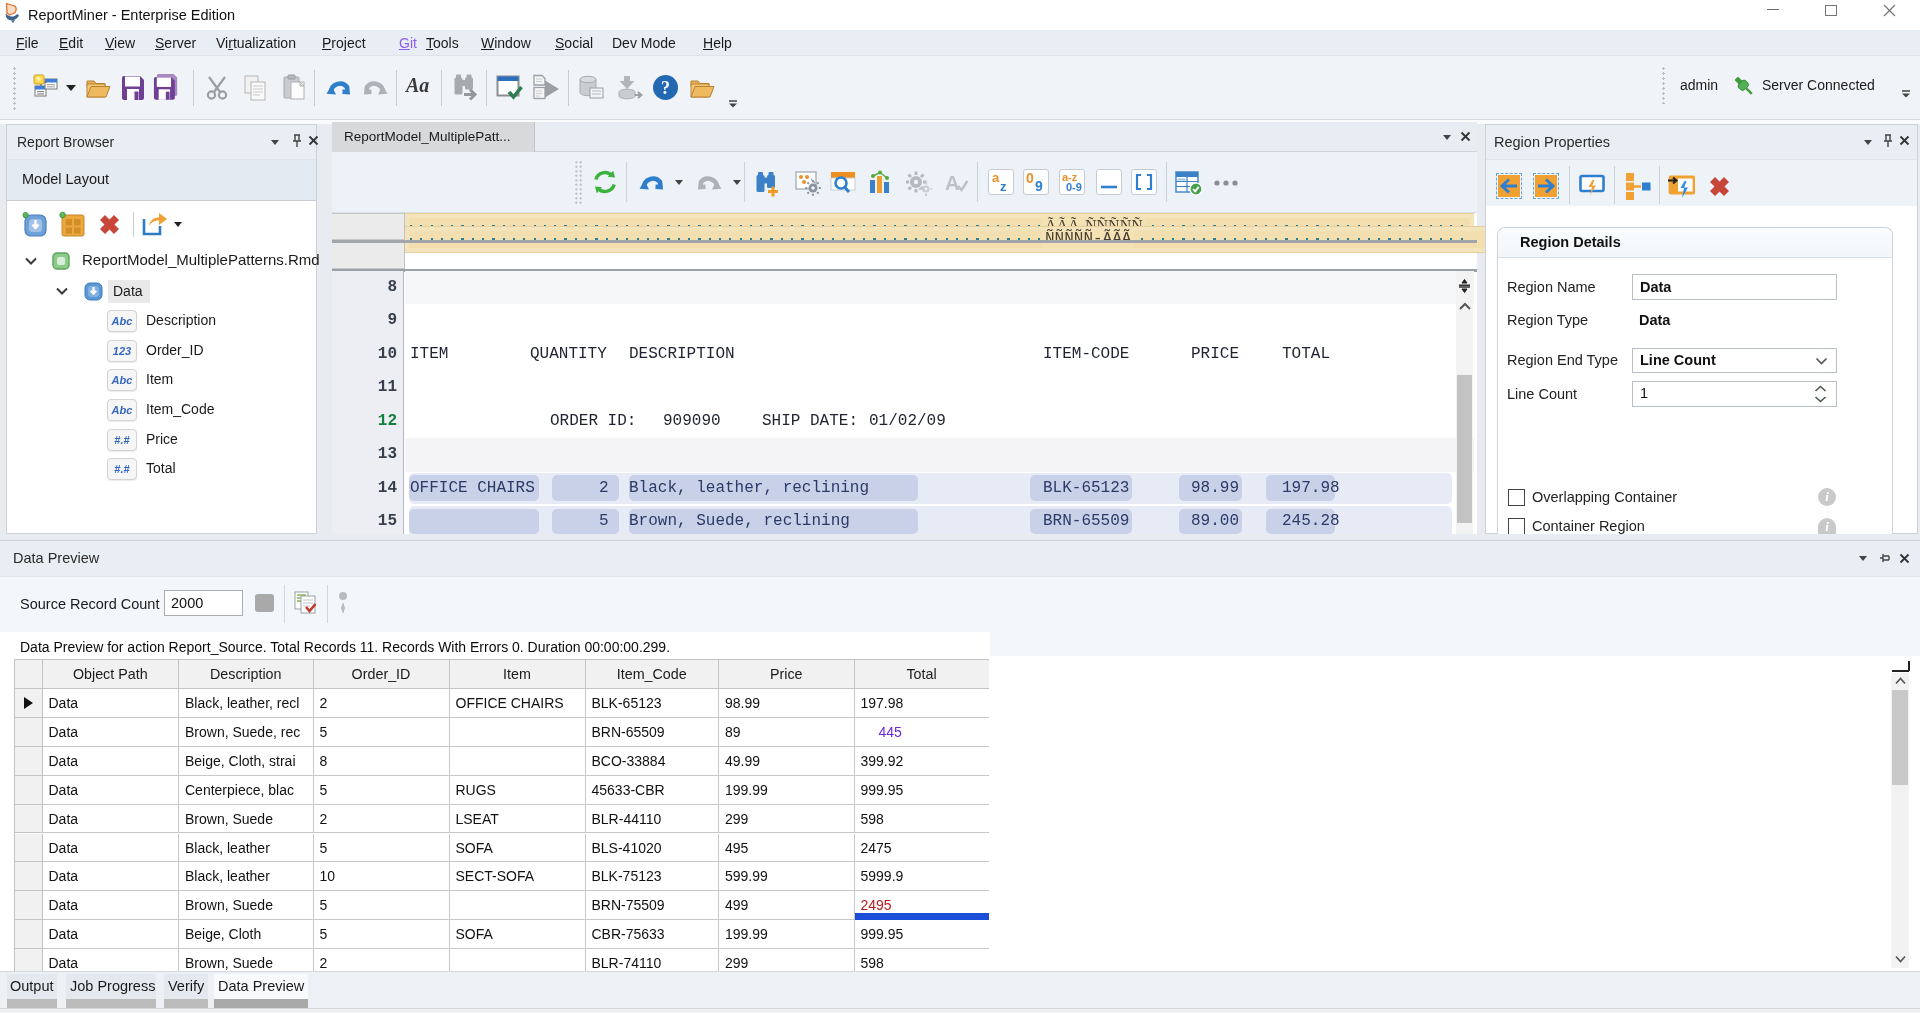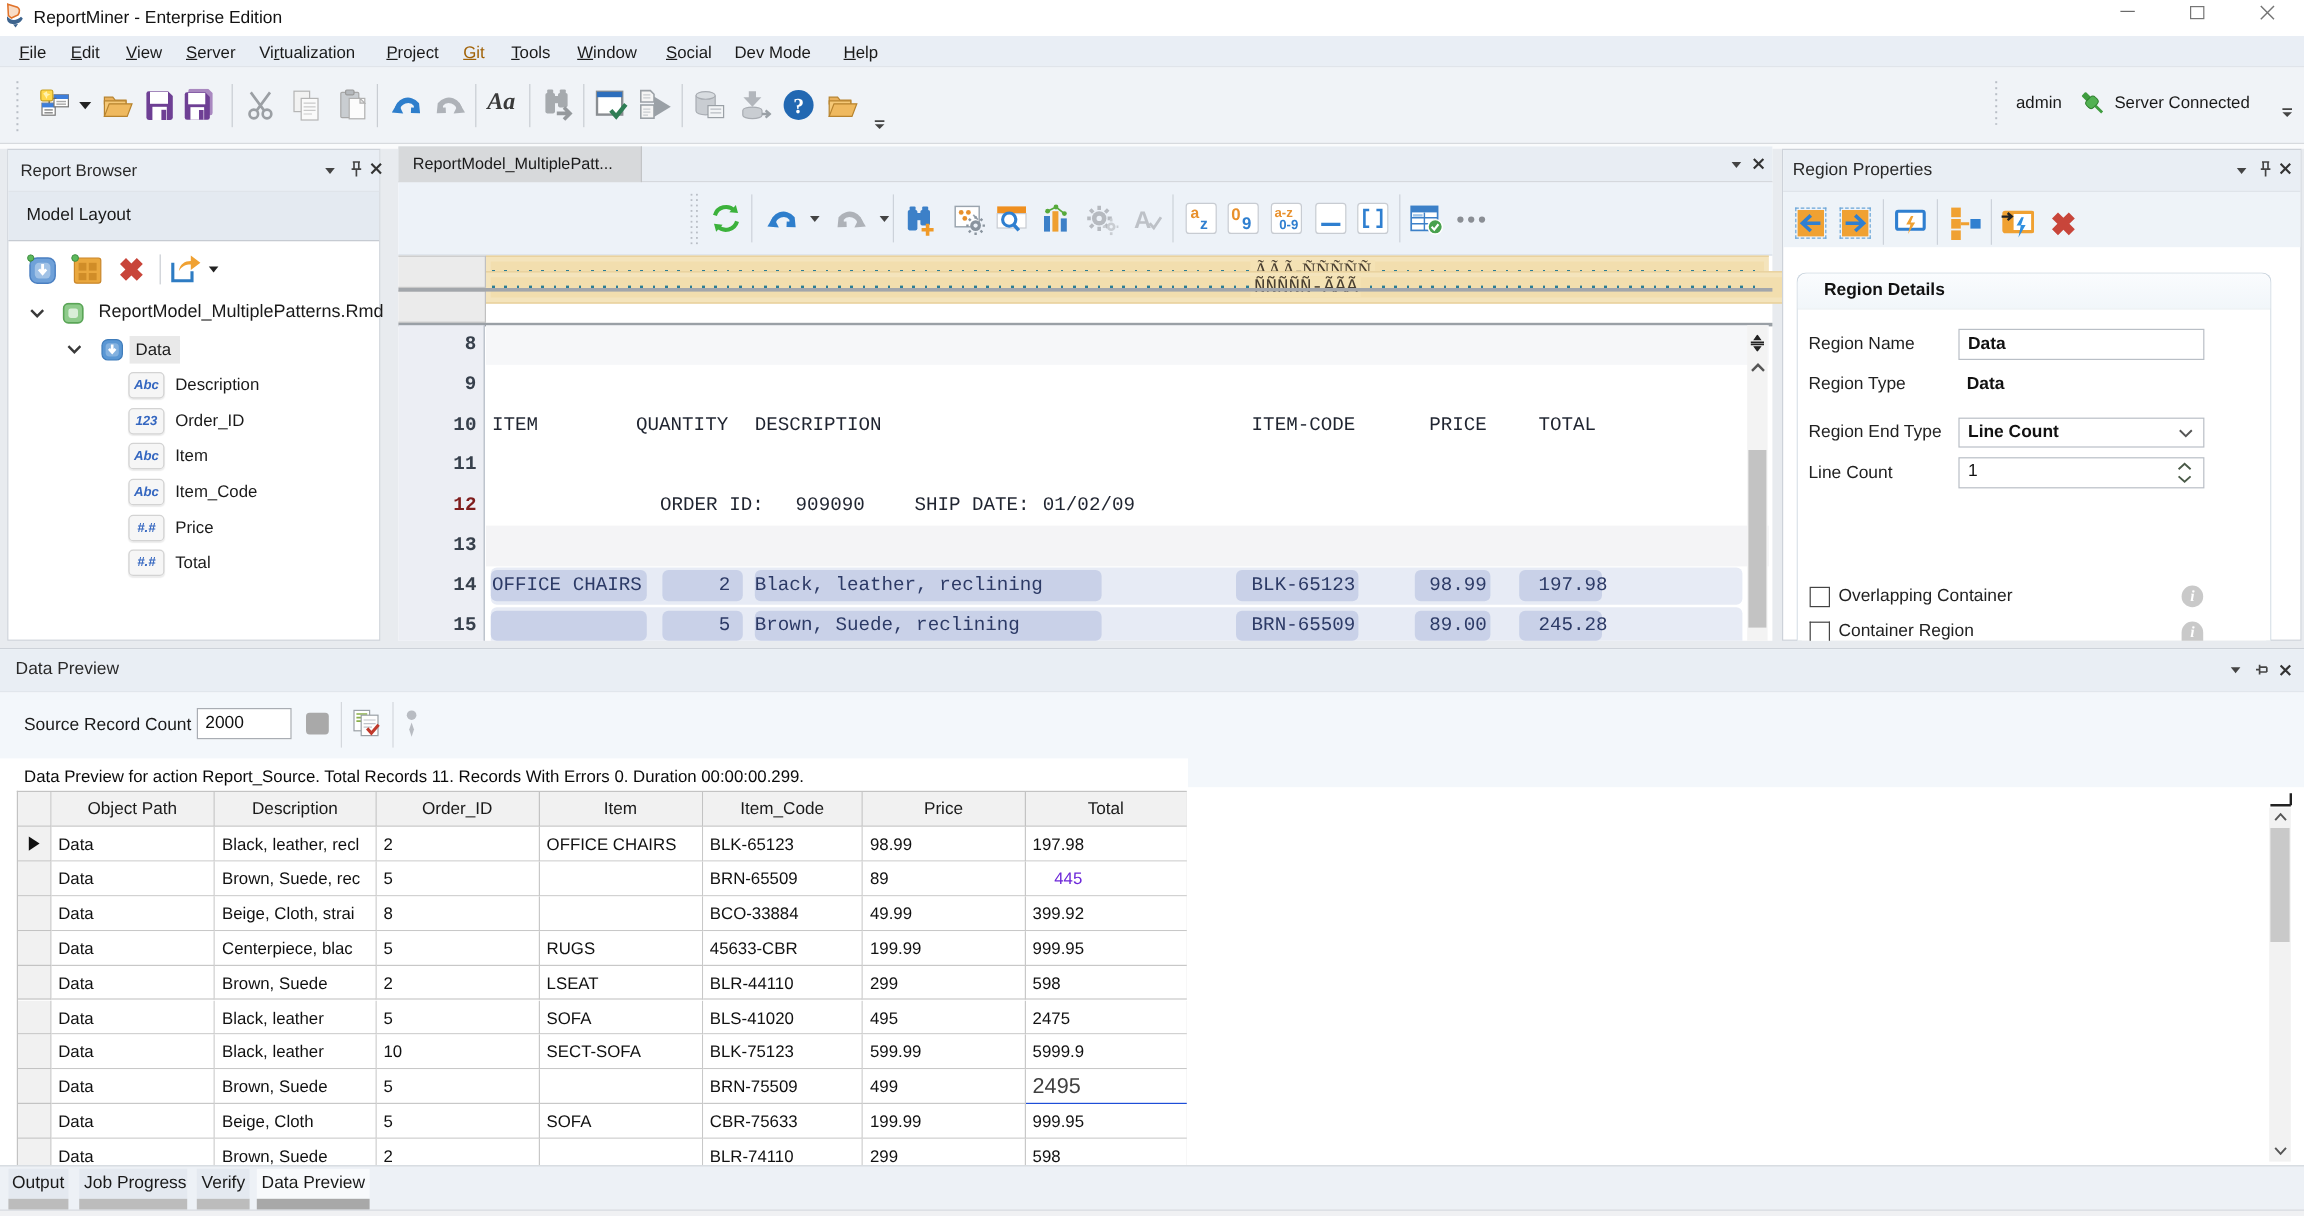--- a/index.html
+++ b/index.html
@@ -34,7 +34,7 @@
 <div class="abs" style="left:155px;top:5px;font-size:14px;color:#1a1a1a;"><u>S</u>erver</div>
 <div class="abs" style="left:216px;top:5px;font-size:14px;color:#1a1a1a;">Vi<u>r</u>tualization</div>
 <div class="abs" style="left:322px;top:5px;font-size:14px;color:#1a1a1a;"><u>P</u>roject</div>
-<div class="abs" style="left:386px;top:5px;font-size:14px;color:#a16207;"><u>G</u>it</div>
+<div class="abs" style="left:399px;top:5px;font-size:14px;color:#8b5cf6;"><u>G</u>it</div>
 <div class="abs" style="left:426px;top:5px;font-size:14px;color:#1a1a1a;"><u>T</u>ools</div>
 <div class="abs" style="left:481px;top:5px;font-size:14px;color:#1a1a1a;"><u>W</u>indow</div>
 <div class="abs" style="left:555px;top:5px;font-size:14px;color:#1a1a1a;"><u>S</u>ocial</div>

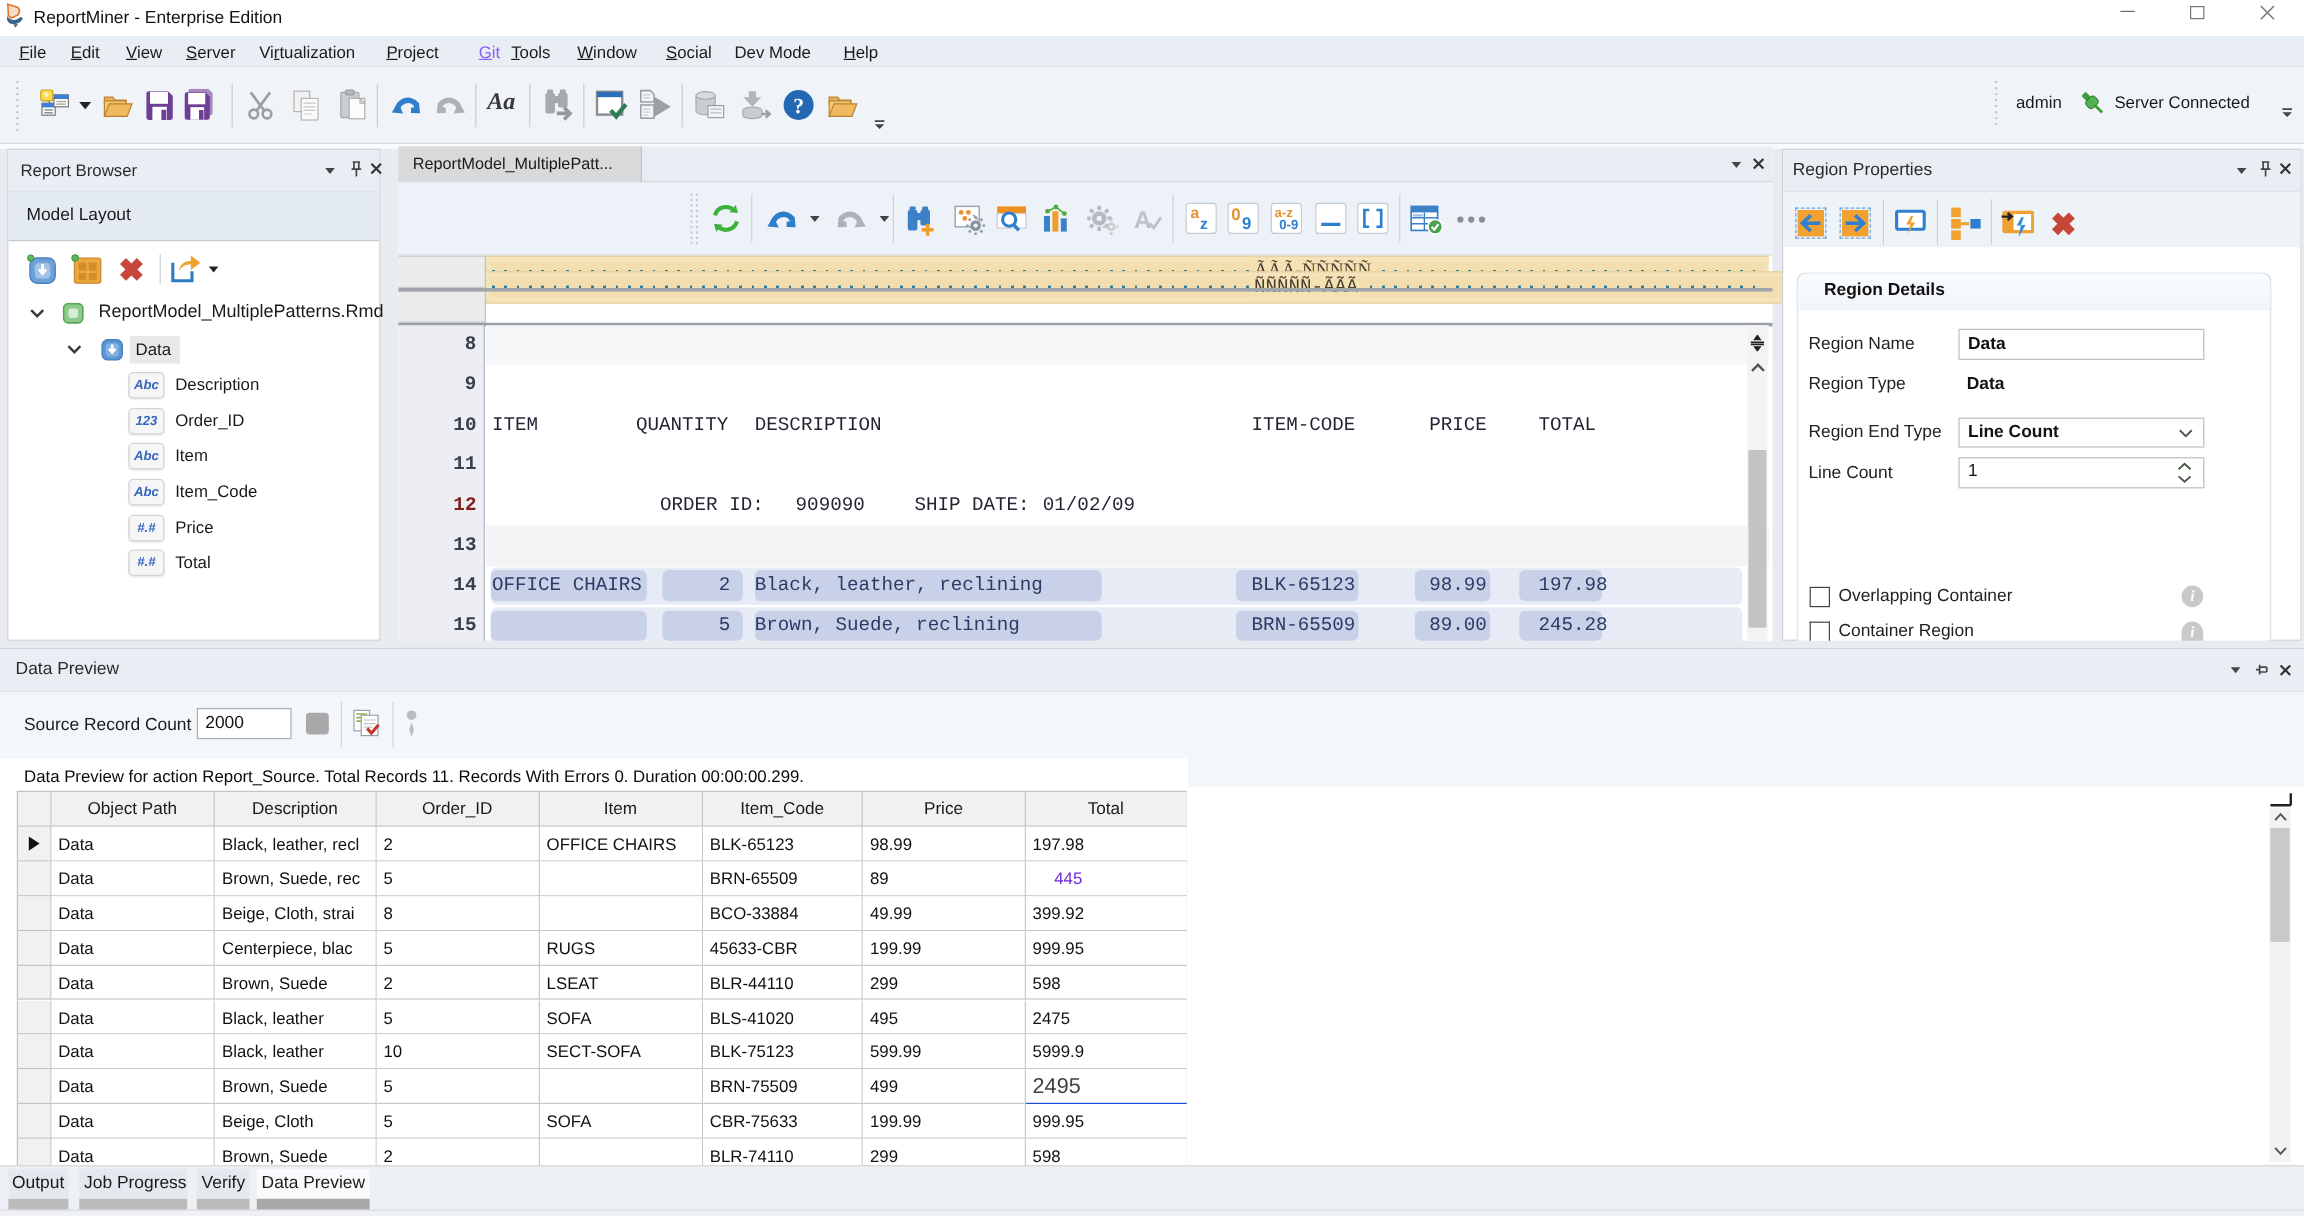--- a/index.html
+++ b/index.html
@@ -518,7 +518,7 @@
 <div class="abs" style="left:352px;top:304.0px;width:45px;height:33.5px;line-height:33.5px;text-align:right;font-family:'Liberation Mono',monospace;font-size:16px;font-weight:bold;color:#37404c;">9</div>
 <div class="abs" style="left:352px;top:337.5px;width:45px;height:33.5px;line-height:33.5px;text-align:right;font-family:'Liberation Mono',monospace;font-size:16px;font-weight:bold;color:#37404c;">10</div>
 <div class="abs" style="left:352px;top:371.0px;width:45px;height:33.5px;line-height:33.5px;text-align:right;font-family:'Liberation Mono',monospace;font-size:16px;font-weight:bold;color:#37404c;">11</div>
-<div class="abs" style="left:352px;top:404.5px;width:45px;height:33.5px;line-height:33.5px;text-align:right;font-family:'Liberation Mono',monospace;font-size:16px;font-weight:bold;color:#7f1d1d;">12</div>
+<div class="abs" style="left:352px;top:404.5px;width:45px;height:33.5px;line-height:33.5px;text-align:right;font-family:'Liberation Mono',monospace;font-size:16px;font-weight:bold;color:#15803d;">12</div>
 <div class="abs" style="left:405px;top:438.0px;width:1069px;height:33.5px;background:#f4f4f6;"></div>
 <div class="abs" style="left:352px;top:438.0px;width:45px;height:33.5px;line-height:33.5px;text-align:right;font-family:'Liberation Mono',monospace;font-size:16px;font-weight:bold;color:#37404c;">13</div>
 <div class="abs" style="left:352px;top:471.5px;width:45px;height:33.5px;line-height:33.5px;text-align:right;font-family:'Liberation Mono',monospace;font-size:16px;font-weight:bold;color:#37404c;">14</div>

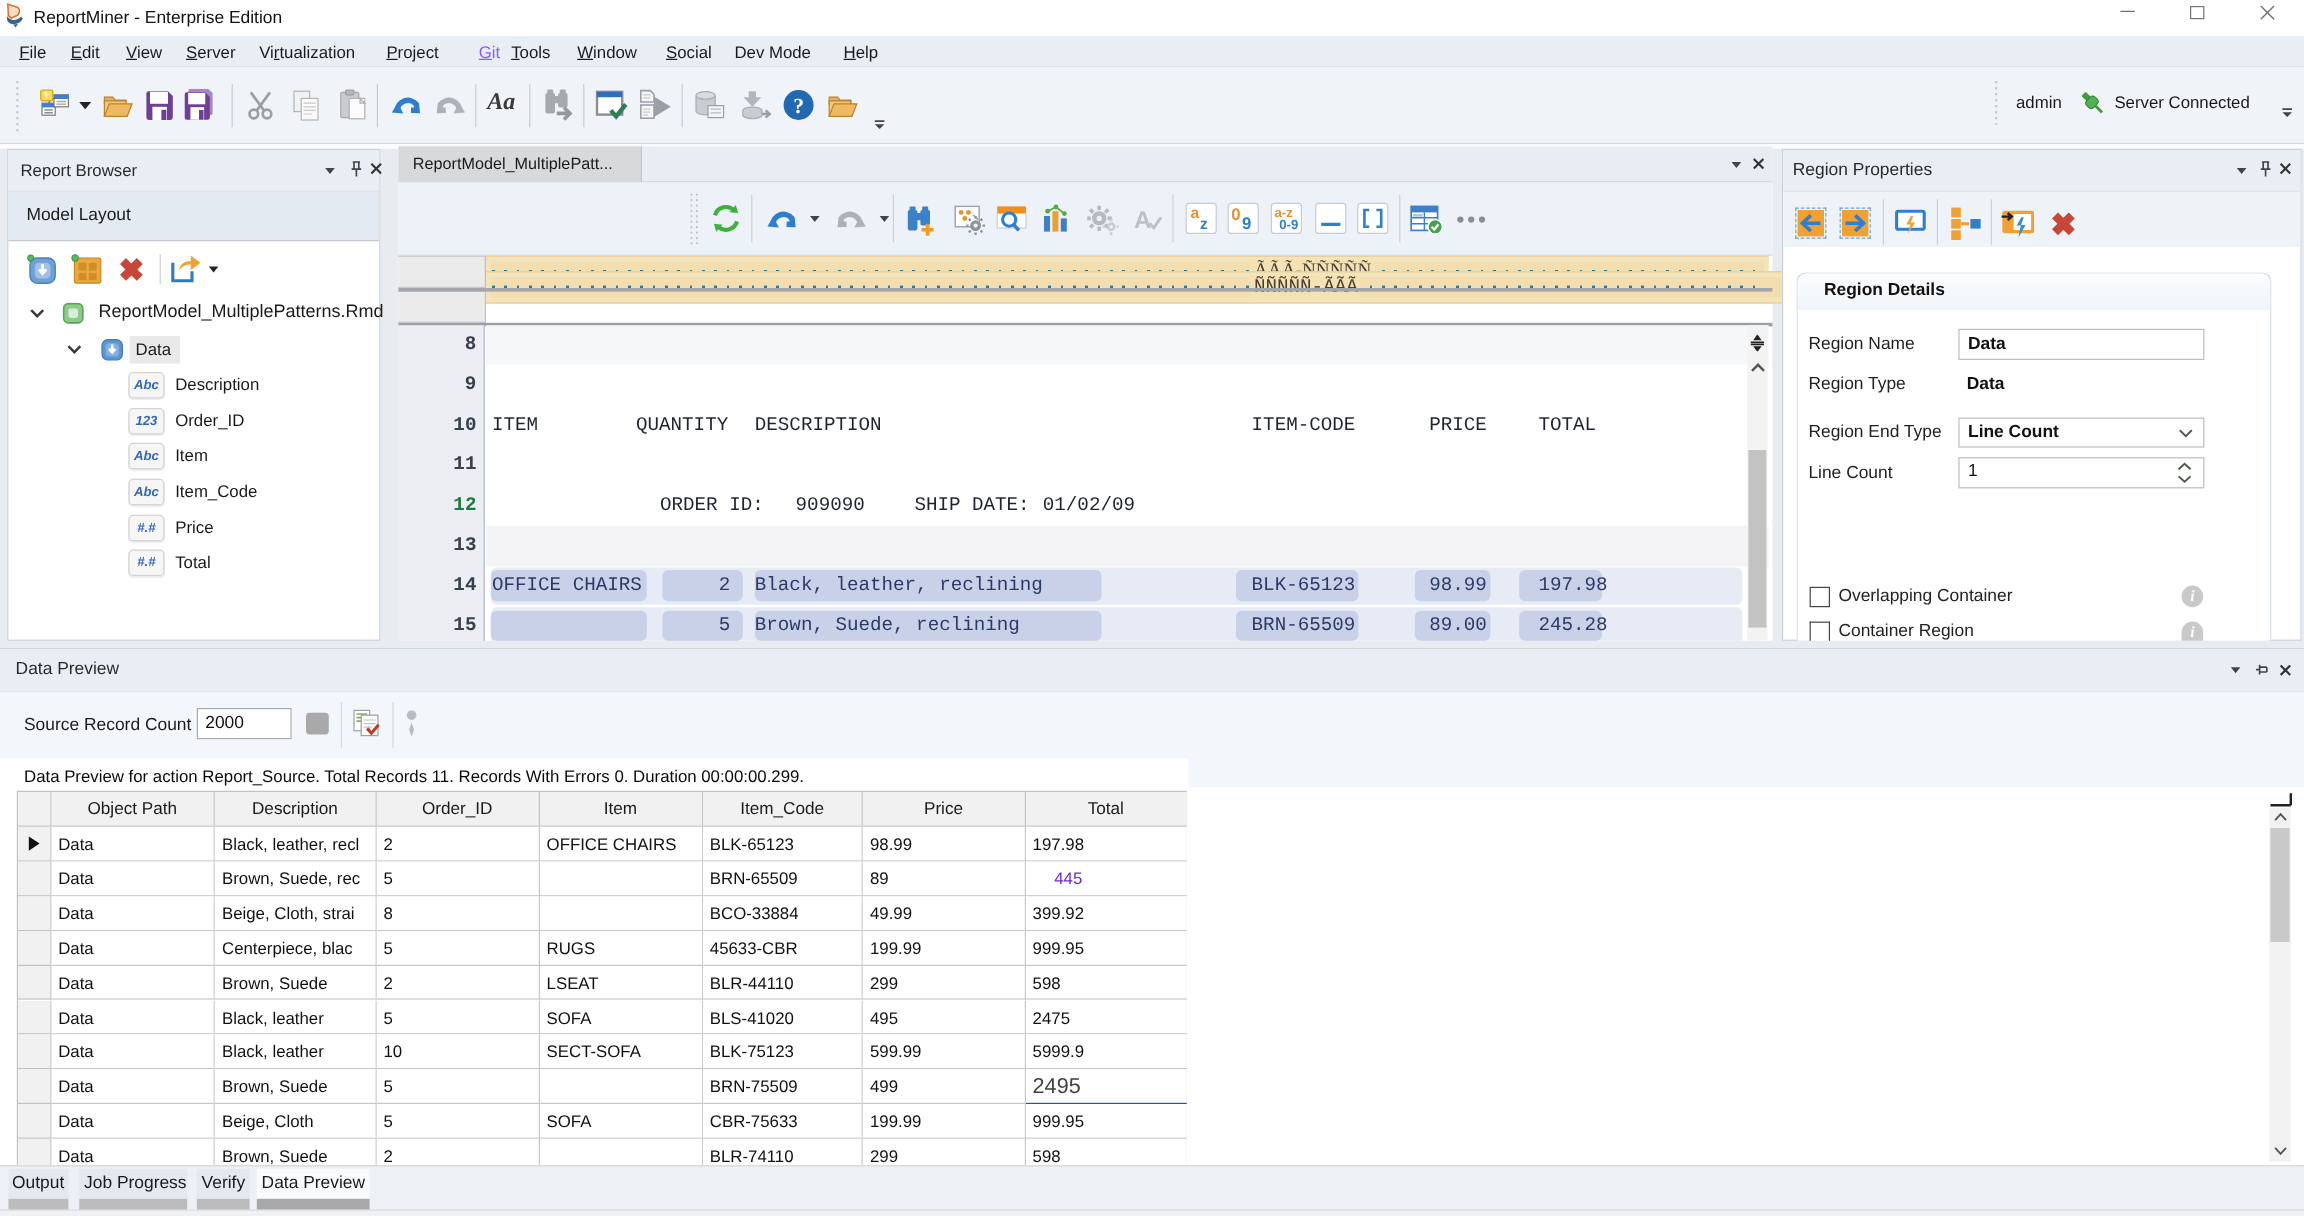--- a/index.html
+++ b/index.html
@@ -808,7 +808,7 @@
 <div class="abs" style="left:434.5px;top:231.3px;width:136px;height:28.9px;background:#fff;border-right:1px solid #c8c8c8;border-bottom:1px solid #c8c8c8;font-size:14px;color:#111;line-height:29px;padding-left:6px;white-space:nowrap;overflow:hidden;"></div>
 <div class="abs" style="left:570.5px;top:231.3px;width:133.5px;height:28.9px;background:#fff;border-right:1px solid #c8c8c8;border-bottom:1px solid #c8c8c8;font-size:14px;color:#111;line-height:29px;padding-left:6px;white-space:nowrap;overflow:hidden;">BRN-75509</div>
 <div class="abs" style="left:704.0px;top:231.3px;width:135.5px;height:28.9px;background:#fff;border-right:1px solid #c8c8c8;border-bottom:1px solid #c8c8c8;font-size:14px;color:#111;line-height:29px;padding-left:6px;white-space:nowrap;overflow:hidden;">499</div>
-<div class="abs" style="left:839.5px;top:231.3px;width:135px;height:28.9px;background:#fff;border-right:1px solid #c8c8c8;border-bottom:1px solid #1d4ed8;font-size:18px;color:#404040;line-height:29px;padding-left:6px;white-space:nowrap;overflow:hidden;">2495</div>
+<div class="abs" style="left:839.5px;top:231.3px;width:135px;height:28.9px;background:#fff;border-right:1px solid #c8c8c8;border-bottom:7px solid #1d4ed8;font-size:14px;color:#b91c1c;line-height:29px;padding-left:6px;white-space:nowrap;overflow:hidden;">2495</div>
 <div class="abs" style="left:0px;top:260.2px;width:27.5px;height:28.9px;background:#f1f1f1;border-right:1px solid #c3c3c3;border-bottom:1px solid #c3c3c3;"></div>
 <div class="abs" style="left:27.5px;top:260.2px;width:136.5px;height:28.9px;background:#fff;border-right:1px solid #c8c8c8;border-bottom:1px solid #c8c8c8;font-size:14px;color:#111;line-height:29px;padding-left:6px;white-space:nowrap;overflow:hidden;">Data</div>
 <div class="abs" style="left:164.0px;top:260.2px;width:134.5px;height:28.9px;background:#fff;border-right:1px solid #c8c8c8;border-bottom:1px solid #c8c8c8;font-size:14px;color:#111;line-height:29px;padding-left:6px;white-space:nowrap;overflow:hidden;">Beige, Cloth</div>

